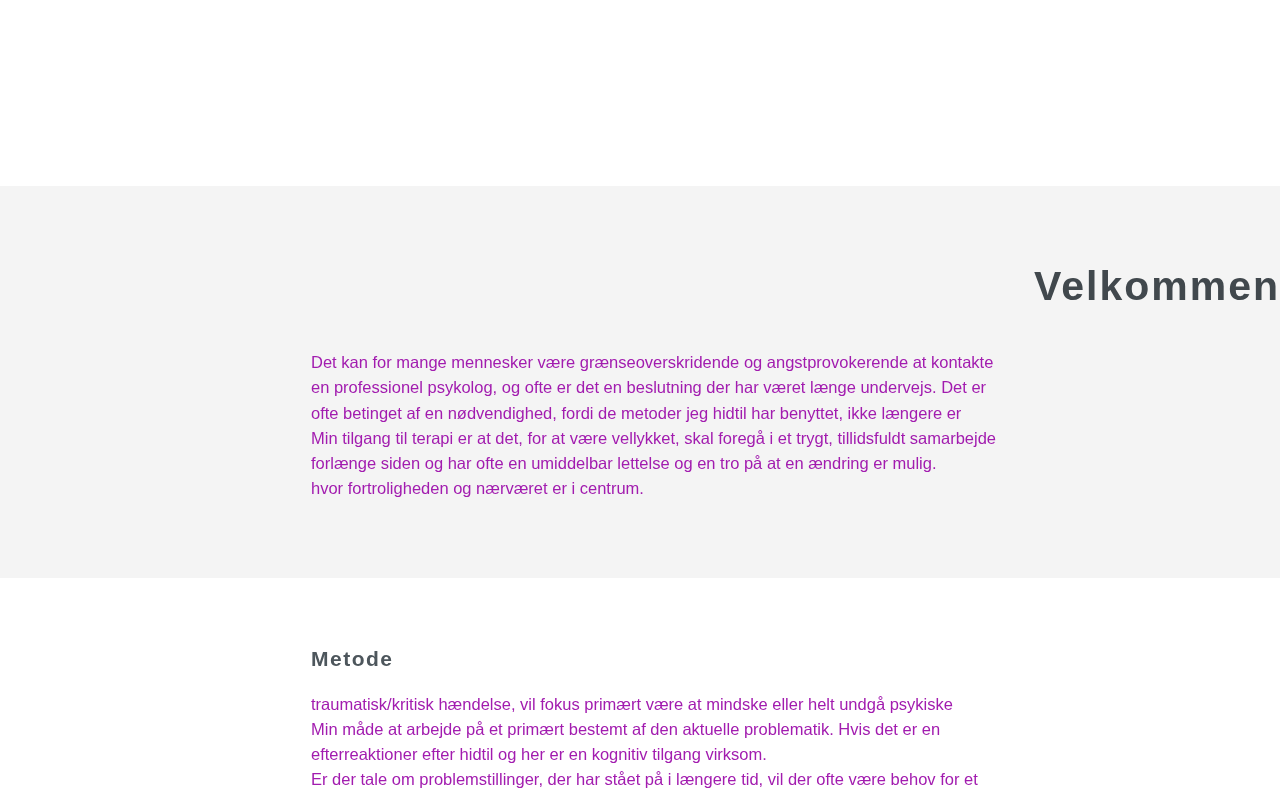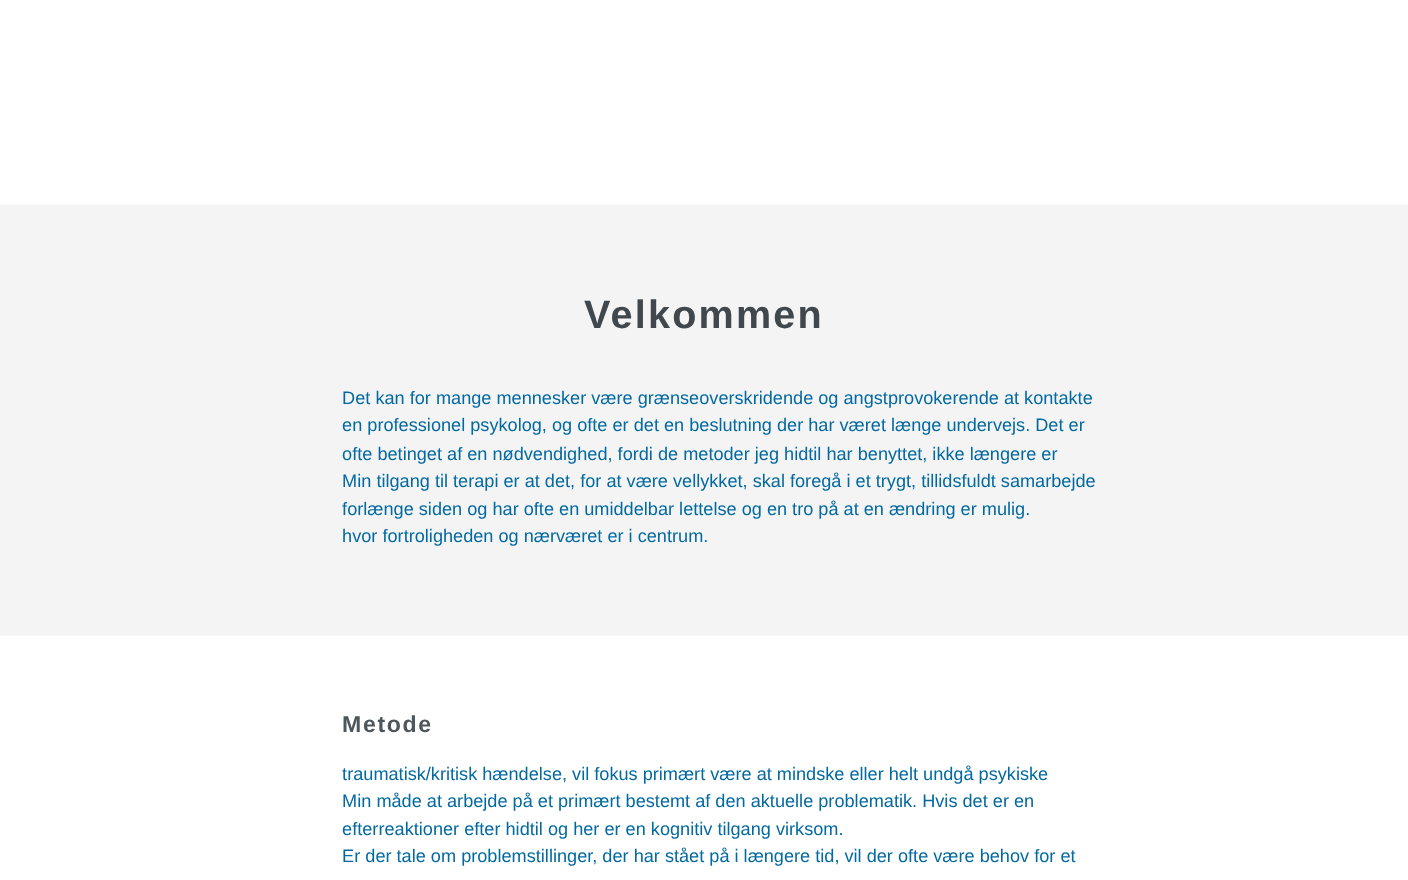--- a/index.html
+++ b/index.html
@@ -23,8 +23,8 @@
     padding-bottom: 76px;
   }
   .welcome-title {
-    text-align: center;
-    font-size: 36px;
+    text-align: right;
+    font-size: 41px;
     line-height: 44px;
     font-weight: 700;
     letter-spacing: 2px;

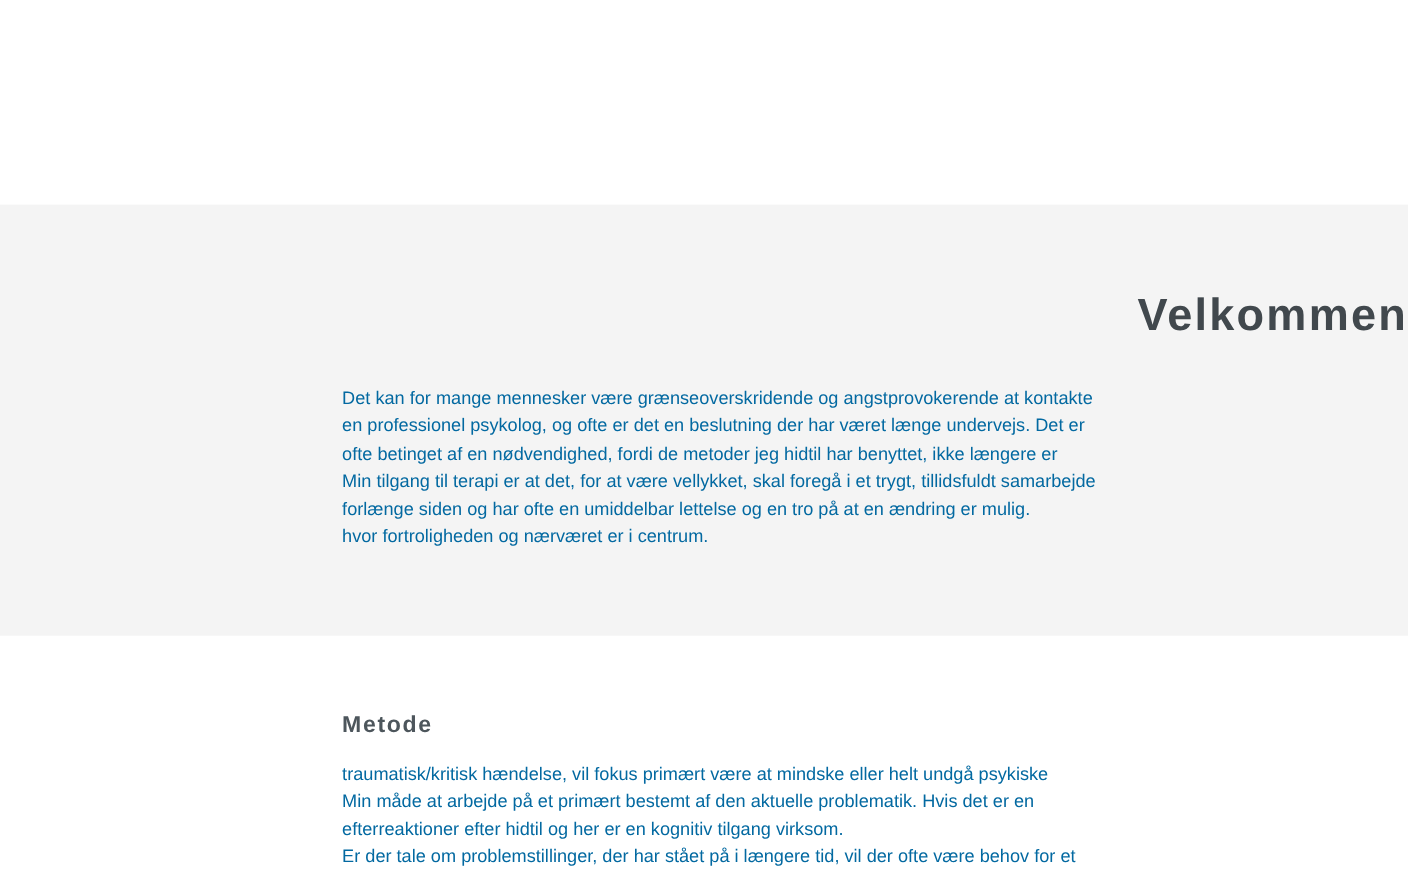--- a/index.html
+++ b/index.html
@@ -33,7 +33,7 @@
   .text-block {
     margin-left: 311px;
     width: 680px;
-    color: #0369a1;
+    color: #a21caf;
     font-size: 16.5px;
   }
   .welcome-text { margin-top: 42px; }

